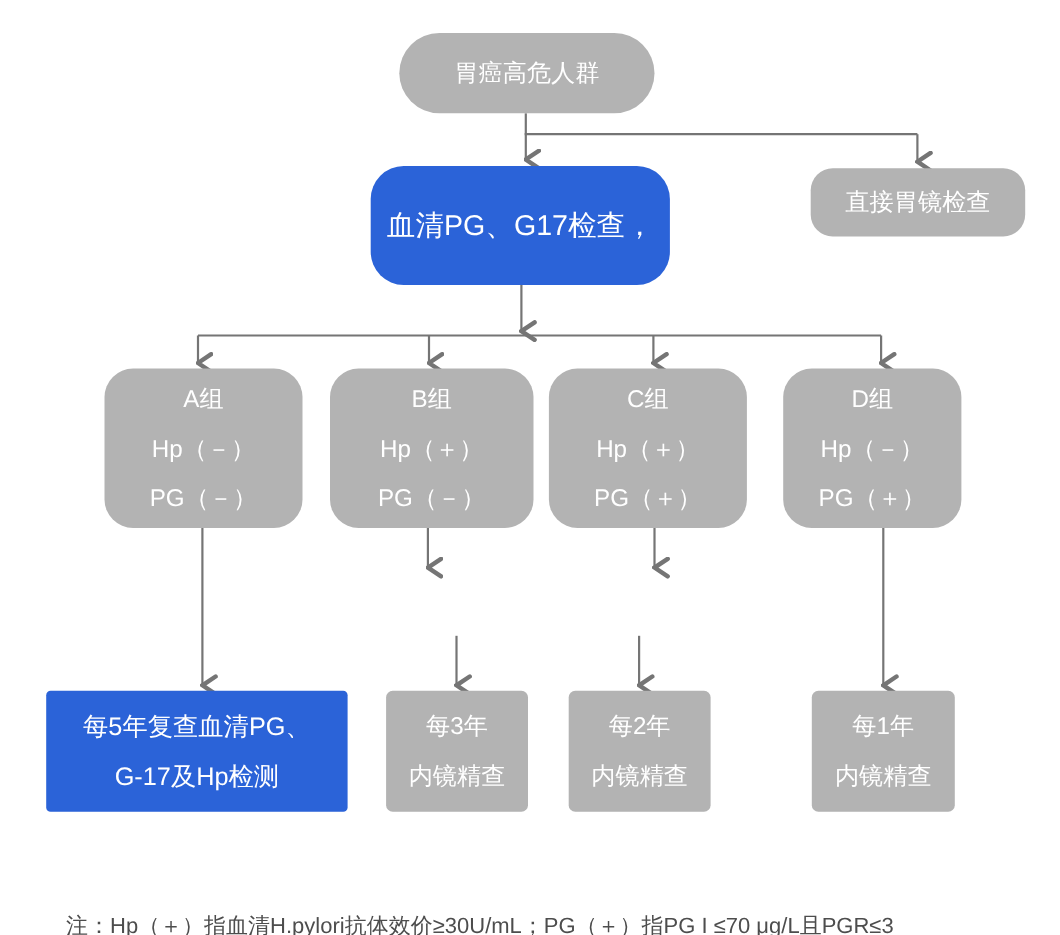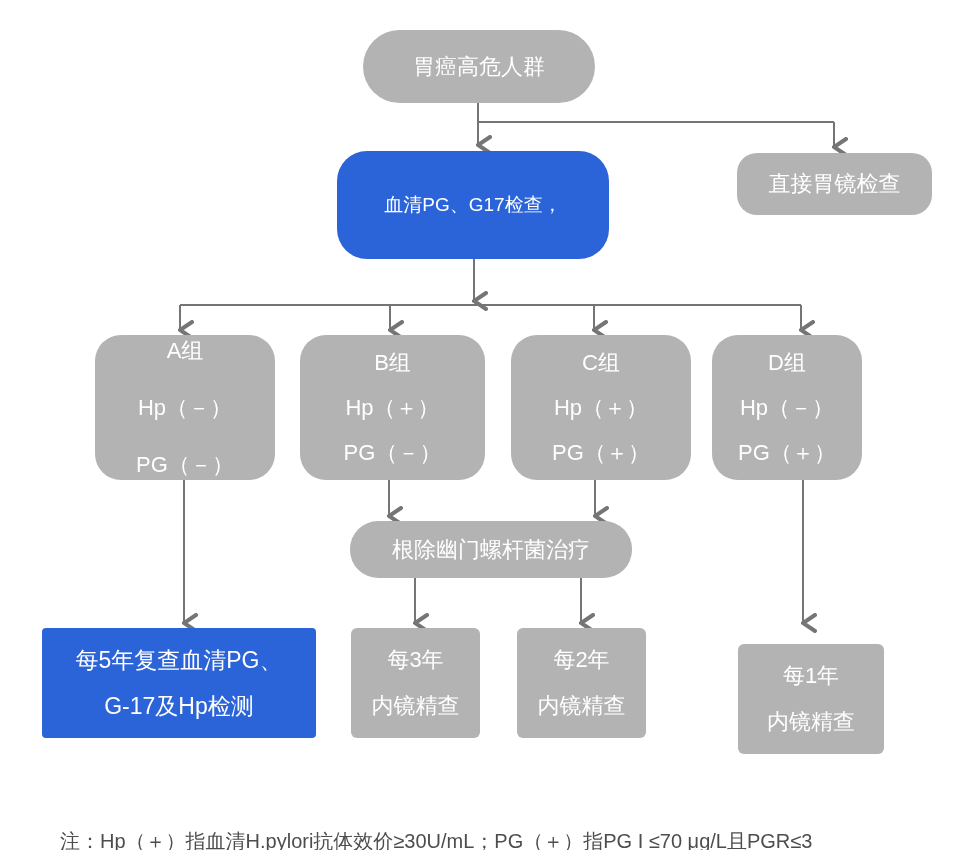--- a/index.html
+++ b/index.html
@@ -28,7 +28,7 @@
   .gray{background:var(--node-gray);}
   .blue{background:var(--accent-blue);}
   .top-pill{left:363px;top:30px;width:232px;height:73px;border-radius:37px;font-size:22px;}
-  .serology{left:337px;top:151px;width:272px;height:108px;border-radius:30px;font-size:19px;line-height:44px;}
+  .serology{left:337px;top:151px;width:272px;height:108px;border-radius:30px;font-size:26px;line-height:44px;}
   .direct{left:737px;top:153px;width:195px;height:62px;border-radius:20px;font-size:22px;font-family:Liberation Serif, serif;}
   .group{top:335px;width:180px;height:145px;border-radius:26px;font-size:22px;line-height:45px;}
   .group-a{left:95px;gap:12px;}

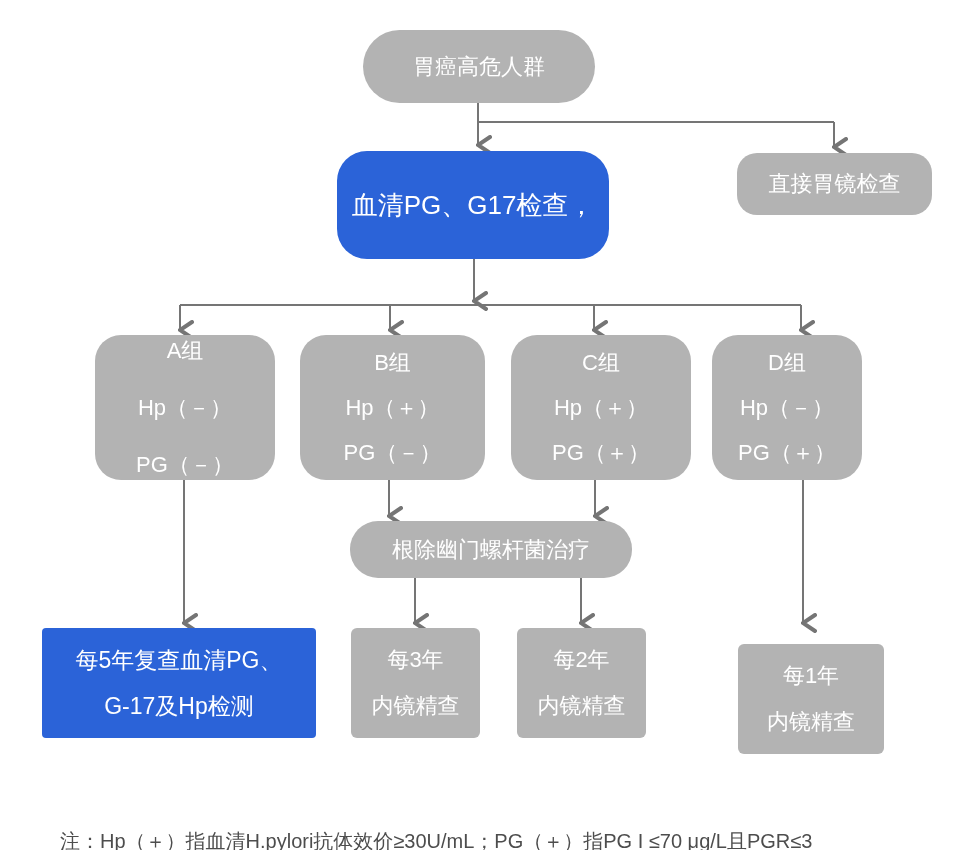--- a/index.html
+++ b/index.html
@@ -31,7 +31,7 @@
   .serology{left:337px;top:151px;width:272px;height:108px;border-radius:30px;font-size:26px;line-height:44px;}
   .direct{left:737px;top:153px;width:195px;height:62px;border-radius:20px;font-size:22px;font-family:Liberation Serif, serif;}
   .group{top:335px;width:180px;height:145px;border-radius:26px;font-size:22px;line-height:45px;}
-  .group-a{left:95px;gap:12px;}
+  .group-a{left:95px;}
   .group-b{left:300px;width:185px;}
   .group-c{left:511px;}
   .group-d{left:712px;width:150px;}

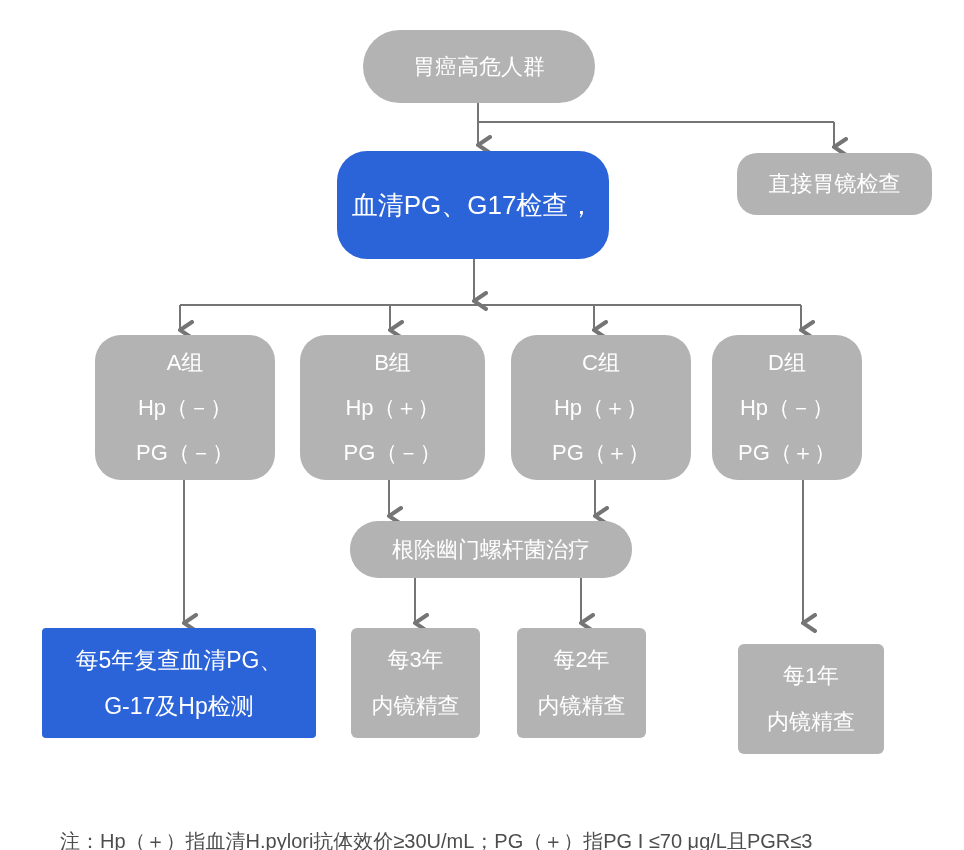--- a/index.html
+++ b/index.html
@@ -33,7 +33,7 @@
   .group{top:335px;width:180px;height:145px;border-radius:26px;font-size:22px;line-height:45px;}
   .group-a{left:95px;}
   .group-b{left:300px;width:185px;}
-  .group-c{left:511px;}
+  .group-c{left:499px;}
   .group-d{left:712px;width:150px;}
   .eradication{left:350px;top:521px;width:282px;height:57px;border-radius:28px;font-size:22px;}
   .follow{top:628px;height:110px;border-radius:6px;font-size:22px;line-height:46px;}

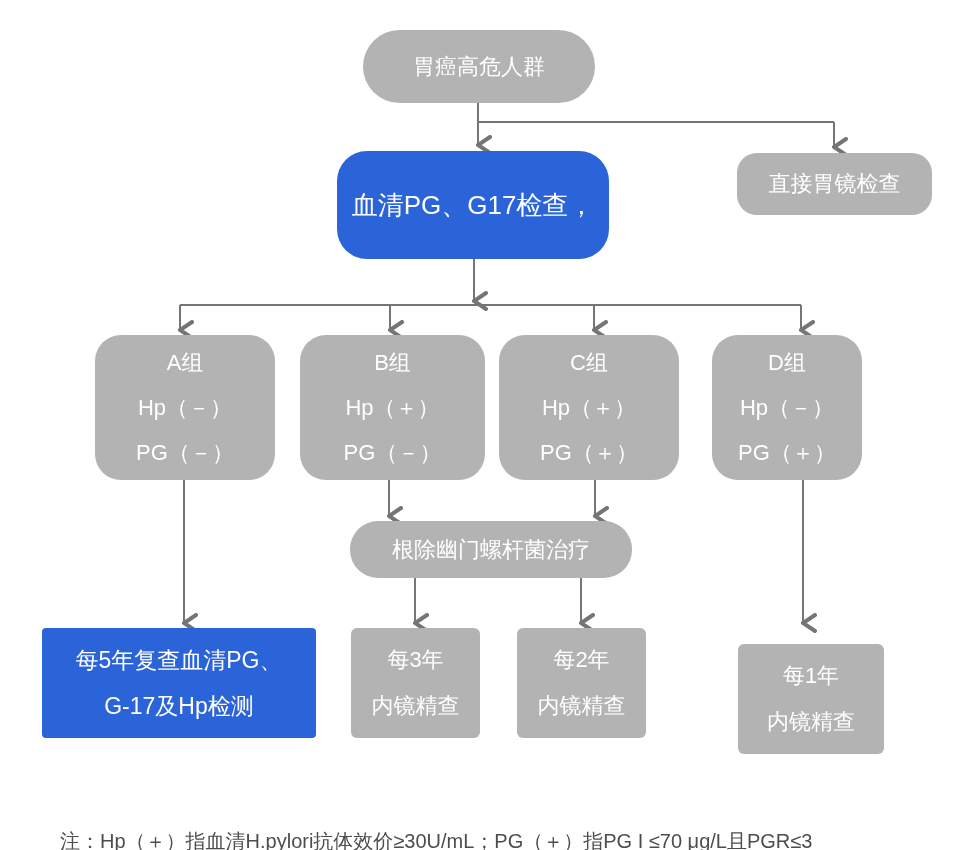--- a/index.html
+++ b/index.html
@@ -34,7 +34,7 @@
   .group-a{left:95px;}
   .group-b{left:300px;width:185px;}
   .group-c{left:499px;}
-  .group-d{left:712px;width:150px;}
+  .group-d{left:712px;width:162px;}
   .eradication{left:350px;top:521px;width:282px;height:57px;border-radius:28px;font-size:22px;}
   .follow{top:628px;height:110px;border-radius:6px;font-size:22px;line-height:46px;}
   .follow-a{left:42px;width:274px;border-radius:4px;font-size:23px;}

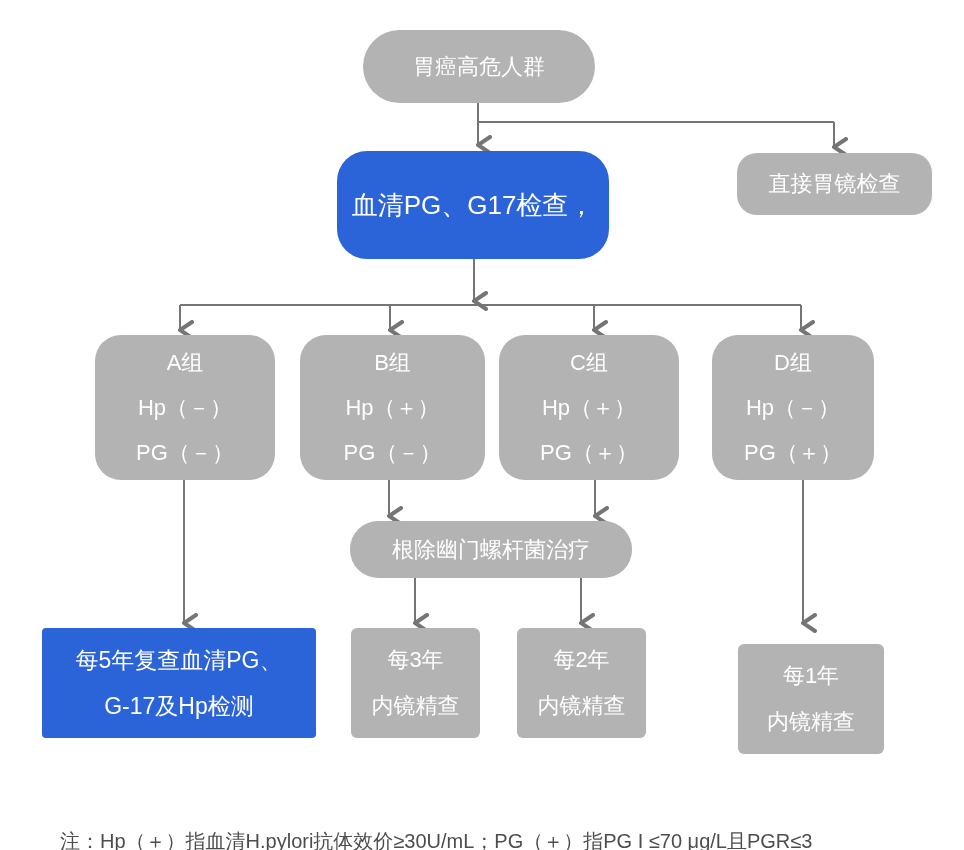--- a/index.html
+++ b/index.html
@@ -111,9 +111,6 @@
     <div>PG（＋）</div>
   </div>
 
-  <div class="node gray eradication">
-    <span>根除幽门螺杆菌治疗</span>
-  </div>
 
   <div class="node blue follow follow-a">
     <div>每5年复查血清PG、</div>

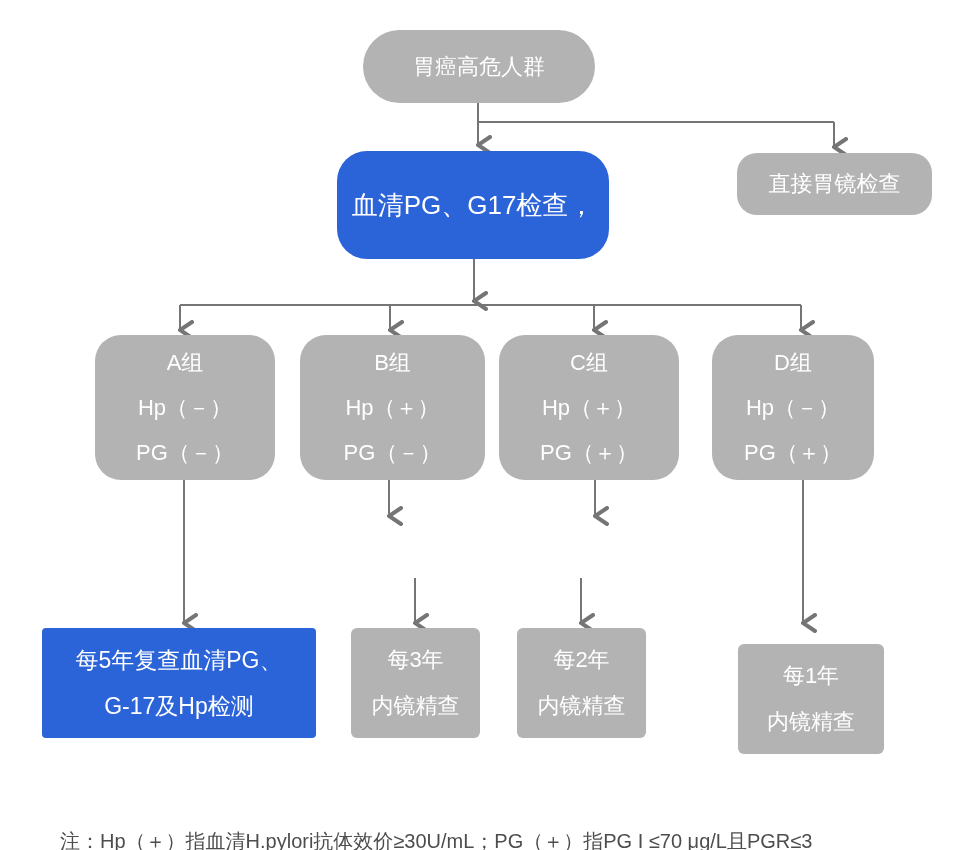--- a/index.html
+++ b/index.html
@@ -40,7 +40,7 @@
   .follow-a{left:42px;width:274px;border-radius:4px;font-size:23px;}
   .follow-b{left:351px;width:129px;}
   .follow-c{left:517px;width:129px;}
-  .follow-d{left:738px;width:146px;margin-top:16px;}
+  .follow-d{left:738px;width:130px;}
   .note{
     position:absolute;left:60px;top:828px;
     font-size:20px;color:var(--note-text);

